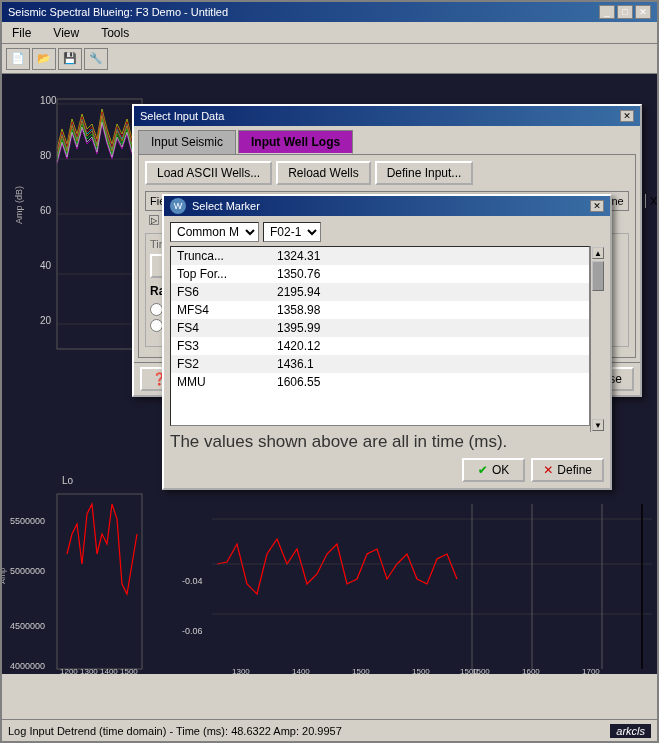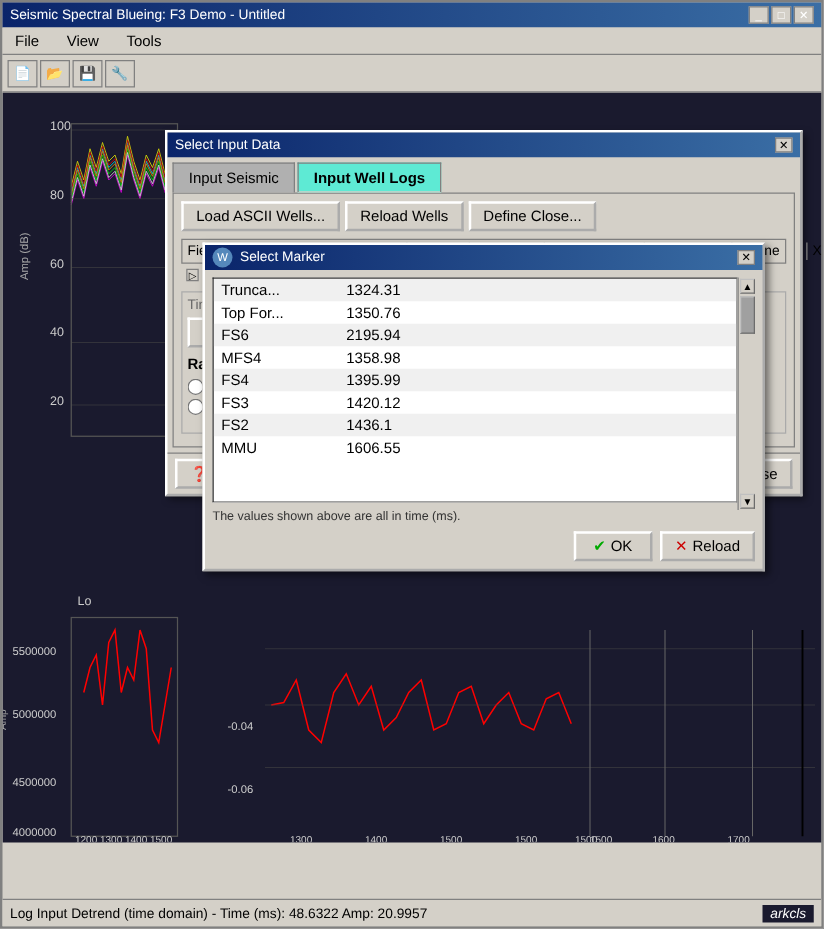--- a/index.html
+++ b/index.html
@@ -147,7 +147,7 @@
     }
 
     .tab.active {
-      background: #5eead4;
+      background: #a21caf;
       border-bottom: 1px solid #d4d0c8;
       font-weight: bold;
       z-index: 1;

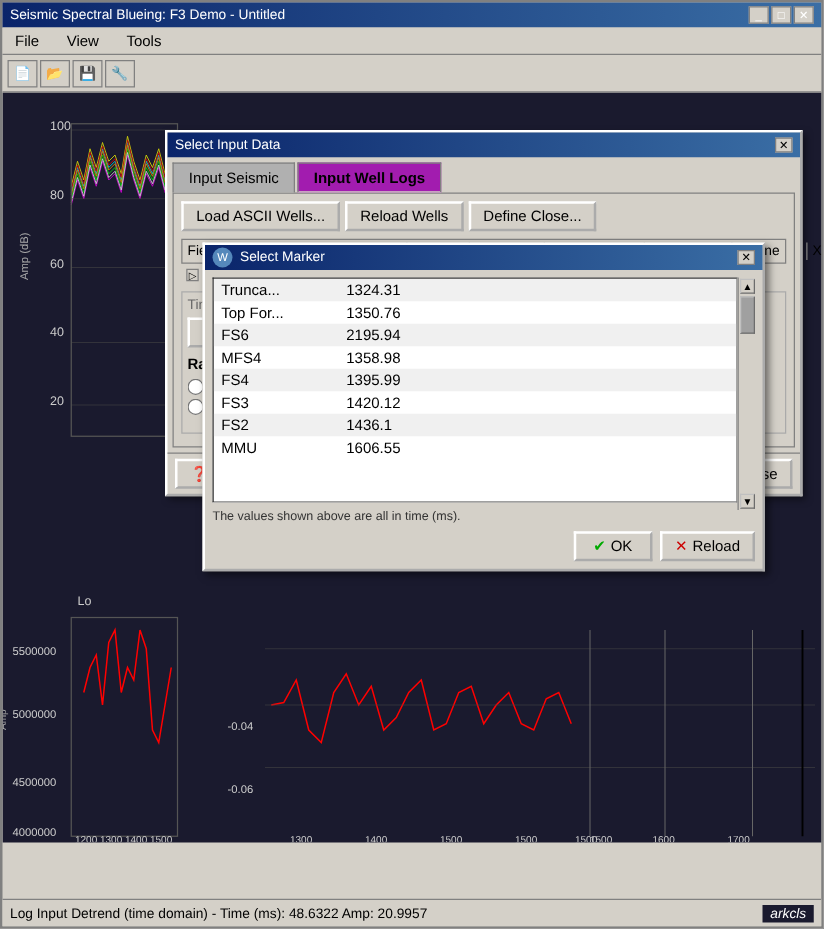--- a/index.html
+++ b/index.html
@@ -512,7 +512,7 @@
         <div class="dialog-buttons-row">
           <button class="btn">Load ASCII Wells...</button>
           <button class="btn">Reload Wells</button>
-          <button class="btn">Define Close...</button>
+          <button class="btn">Define Input...</button>
         </div>
 
         <div class="table-header">

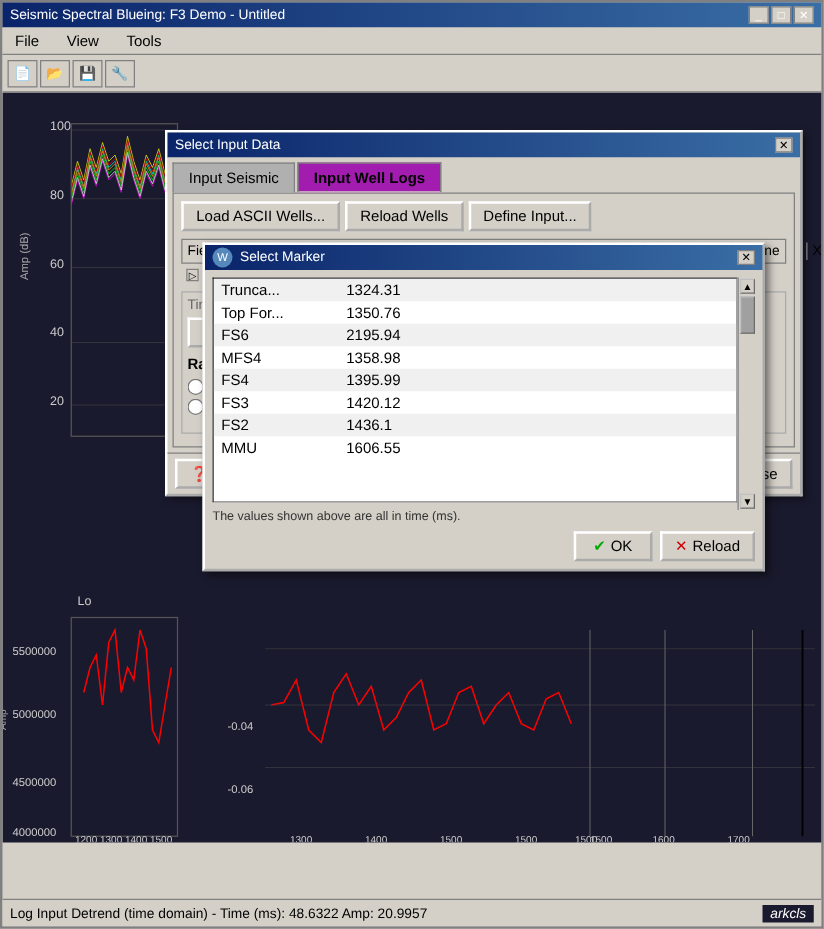--- a/index.html
+++ b/index.html
@@ -619,6 +619,14 @@
 
       <div class="marker-content">
 
+        <div class="marker-dropdown-row">
+          <select>
+            <option>Common M</option>
+          </select>
+          <select>
+            <option>F02-1</option>
+          </select>
+        </div>
 
         <div style="display:flex;">
           <div class="marker-list-container" style="flex:1;">

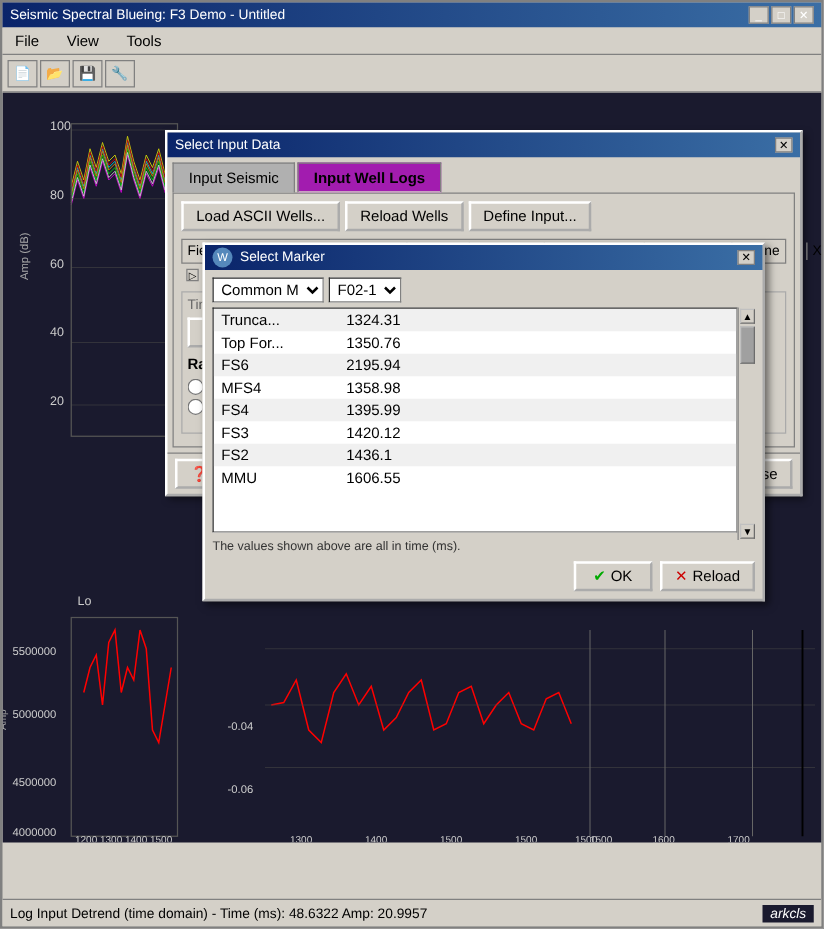--- a/index.html
+++ b/index.html
@@ -259,7 +259,7 @@
     .marker-list-row:nth-child(odd) { background: #f0f0f0; }
 
     .marker-note {
-      font-size: 10px;
+      font-size: 17px;
       margin-bottom: 6px;
       color: #333;
     }

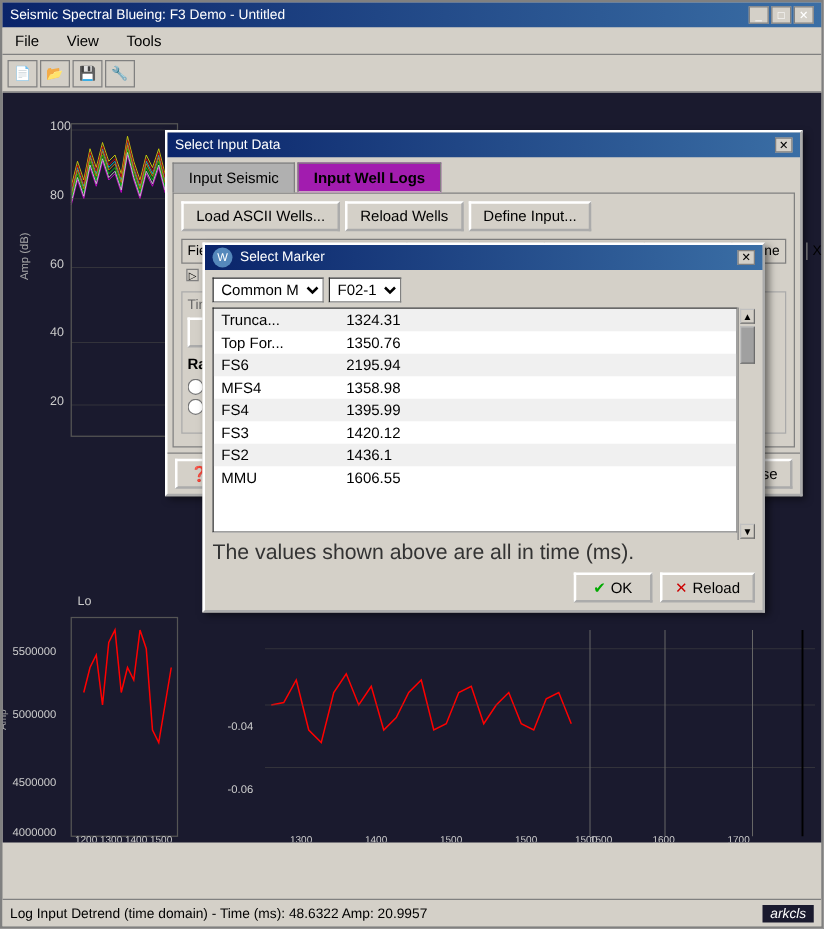--- a/index.html
+++ b/index.html
@@ -679,7 +679,7 @@
           </button>
           <button class="btn-cancel">
             <span style="color:#cc0000;">✕</span>
-            <span> Reload</span>
+            <span> Define</span>
           </button>
         </div>
       </div>

